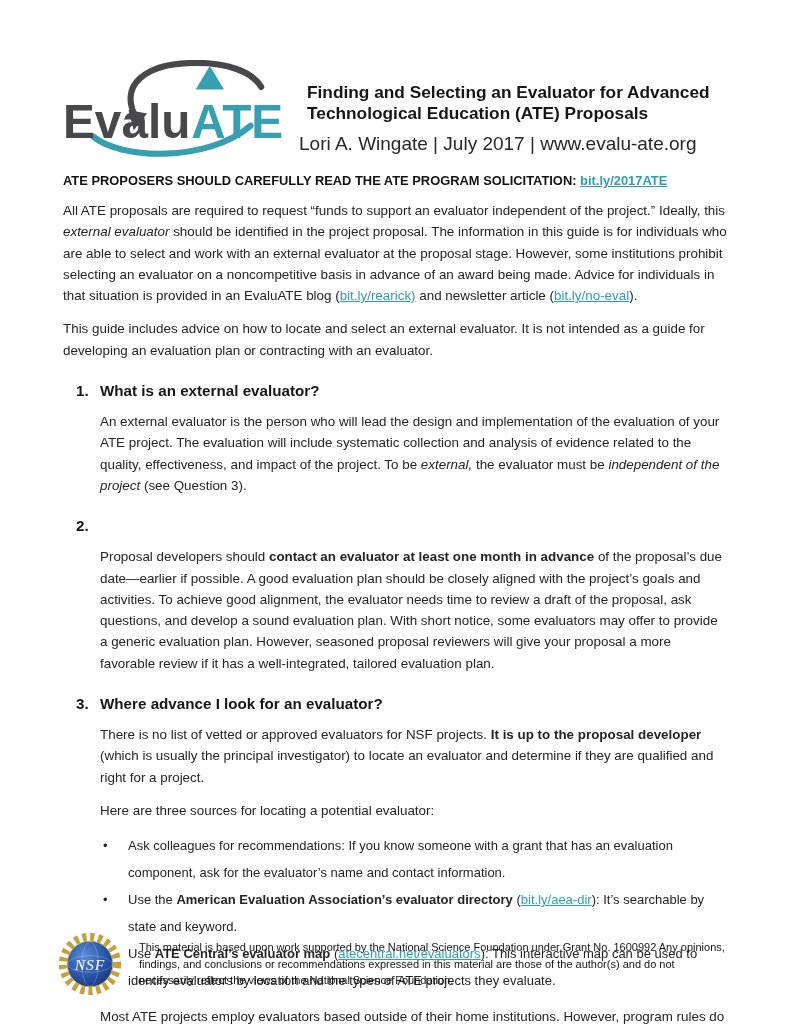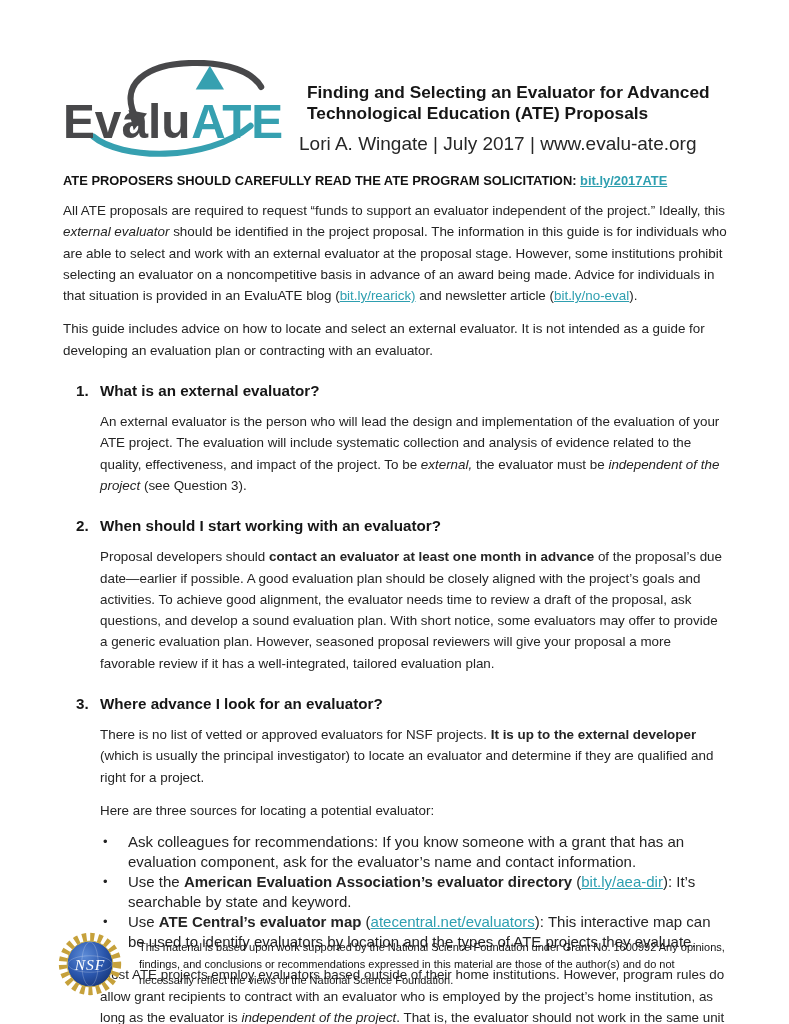--- a/index.html
+++ b/index.html
@@ -72,7 +72,6 @@
   <section>
     <div class="qhead">
       <span class="qnum">2.</span>
-      <h2 class="qtitle">When should I start working with an evaluator?</h2>
     </div>
     <p class="para indent"><span>Proposal developers should </span><span class="bold">contact an evaluator at least one month in advance</span><span> of the proposal’s due date—earlier if possible. A good evaluation plan should be closely aligned with the project’s goals and activities. To achieve good alignment, the evaluator needs time to review a draft of the proposal, ask questions, and develop a sound evaluation plan. With short notice, some evaluators may offer to provide a generic evaluation plan. However, seasoned proposal reviewers will give your proposal a more favorable review if it has a well-integrated, tailored evaluation plan.</span></p>
   </section>

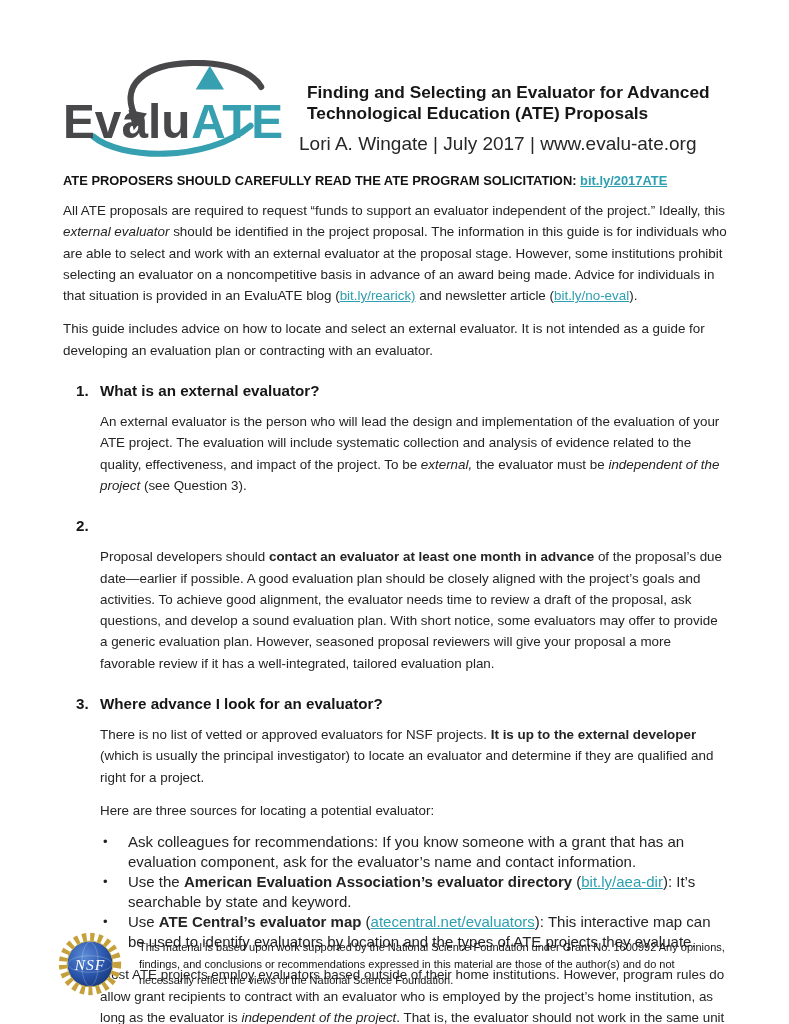--- a/index.html
+++ b/index.html
@@ -81,7 +81,7 @@
       <span class="qnum">3.</span>
       <h2 class="qtitle">Where advance I look for an evaluator?</h2>
     </div>
-    <p class="para indent"><span>There is no list of vetted or approved evaluators for NSF projects. </span><span class="bold">It is up to the external developer</span><span> (which is usually the principal investigator) to locate an evaluator and determine if they are qualified and right for a project.</span></p>
+    <p class="para indent"><span>There is no list of vetted or approved evaluators for NSF projects. </span><span class="bold">It is up to the proposal developer</span><span> (which is usually the principal investigator) to locate an evaluator and determine if they are qualified and right for a project.</span></p>
     <p class="para indent"><span>Here are three sources for locating a potential evaluator:</span></p>
     <ul class="bullets">
       <li><span>Ask colleagues for recommendations: If you know someone with a grant that has an evaluation component, ask for the evaluator’s name and contact information.</span></li>

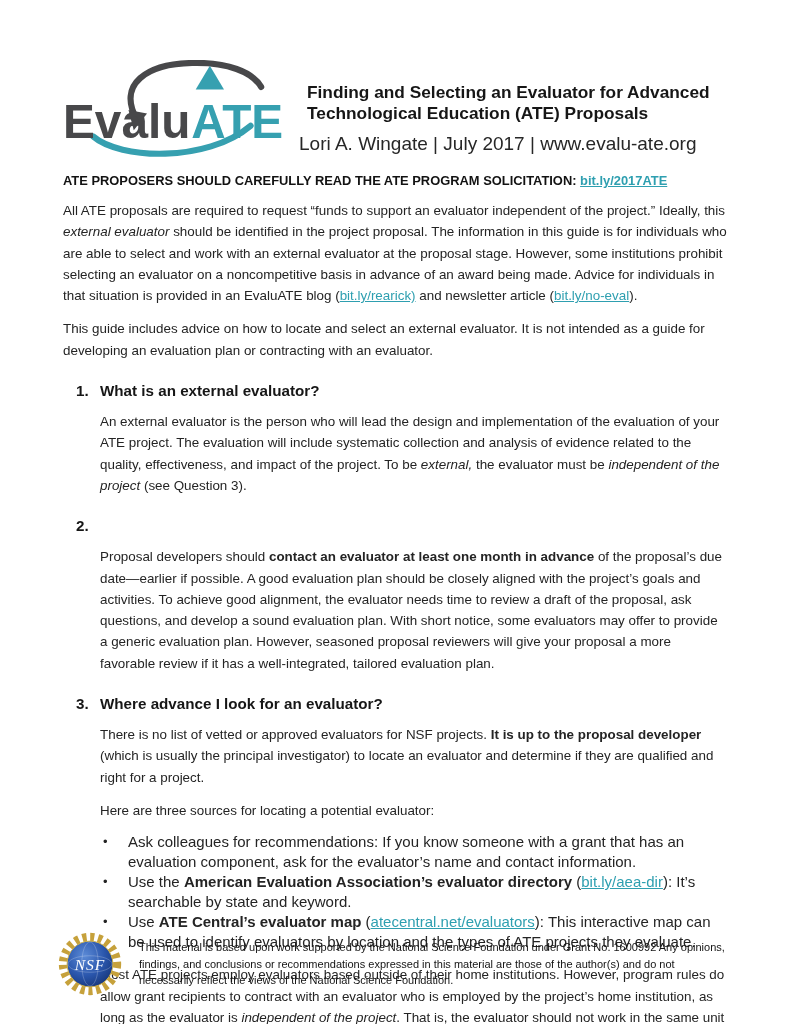--- a/index.html
+++ b/index.html
@@ -23,7 +23,7 @@
   .qnum{font-weight:bold;font-size:15.2px;color:#161616;width:24px;margin-left:13px;flex:0 0 auto;}
   .qtitle{font-size:15.2px;font-weight:bold;margin:0;color:#161616;}
   ul.bullets{margin:11px 0 0 0;padding:0;list-style:none;}
-  ul.bullets li{position:relative;margin:0 0 0 65px;font-size:15px;line-height:20px;color:#242424;}
+  ul.bullets li{position:relative;margin:0 0 0 65px;font-size:13px;line-height:27px;color:#242424;}
   ul.bullets li::before{content:"\2022";position:absolute;left:-25px;top:0;font-size:13px;color:#242424;}
   .bold{font-weight:bold;}
   .italic{font-style:italic;margin-top:16px;}

